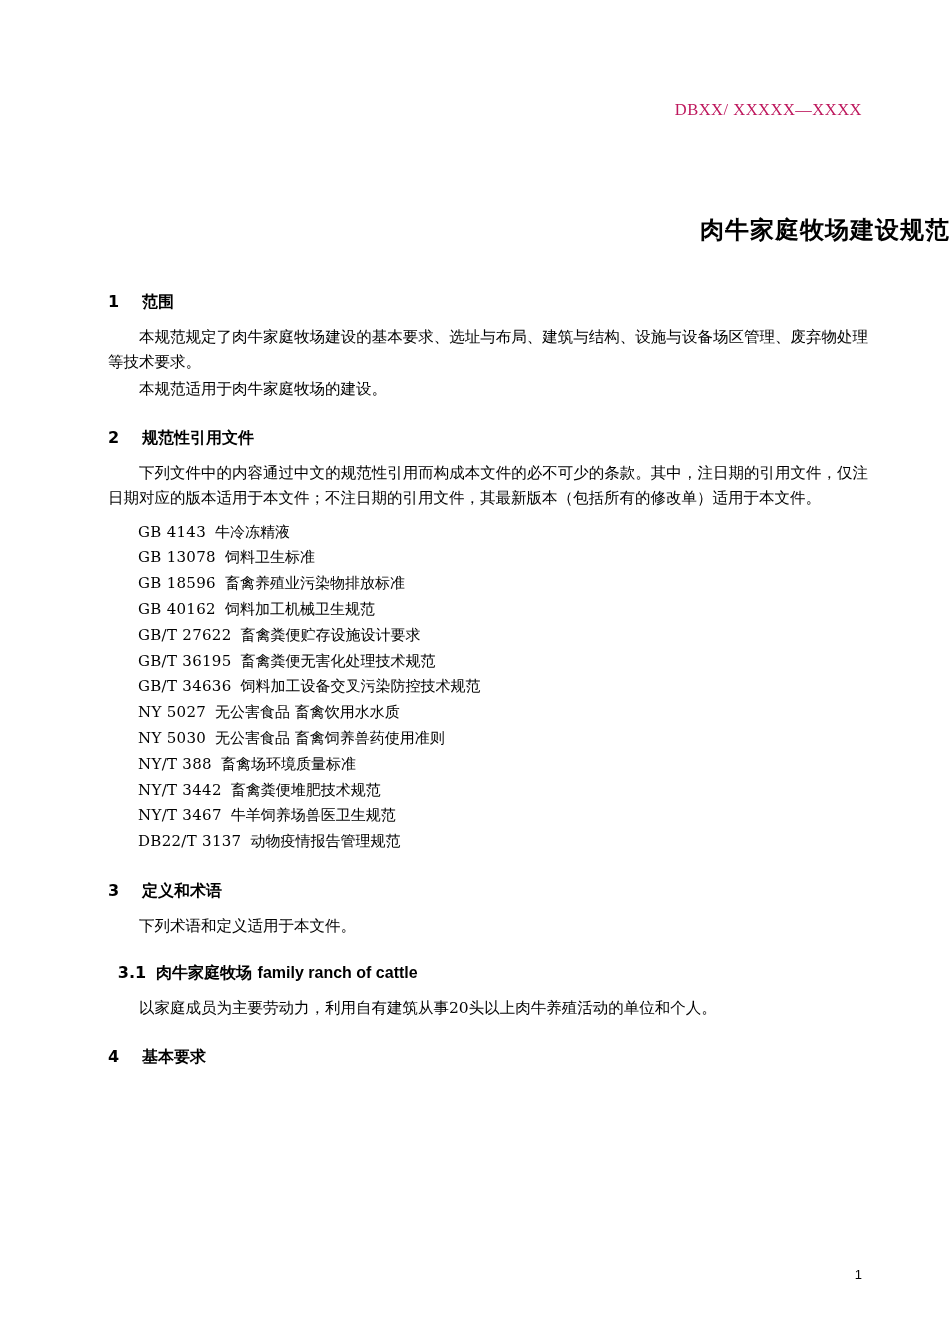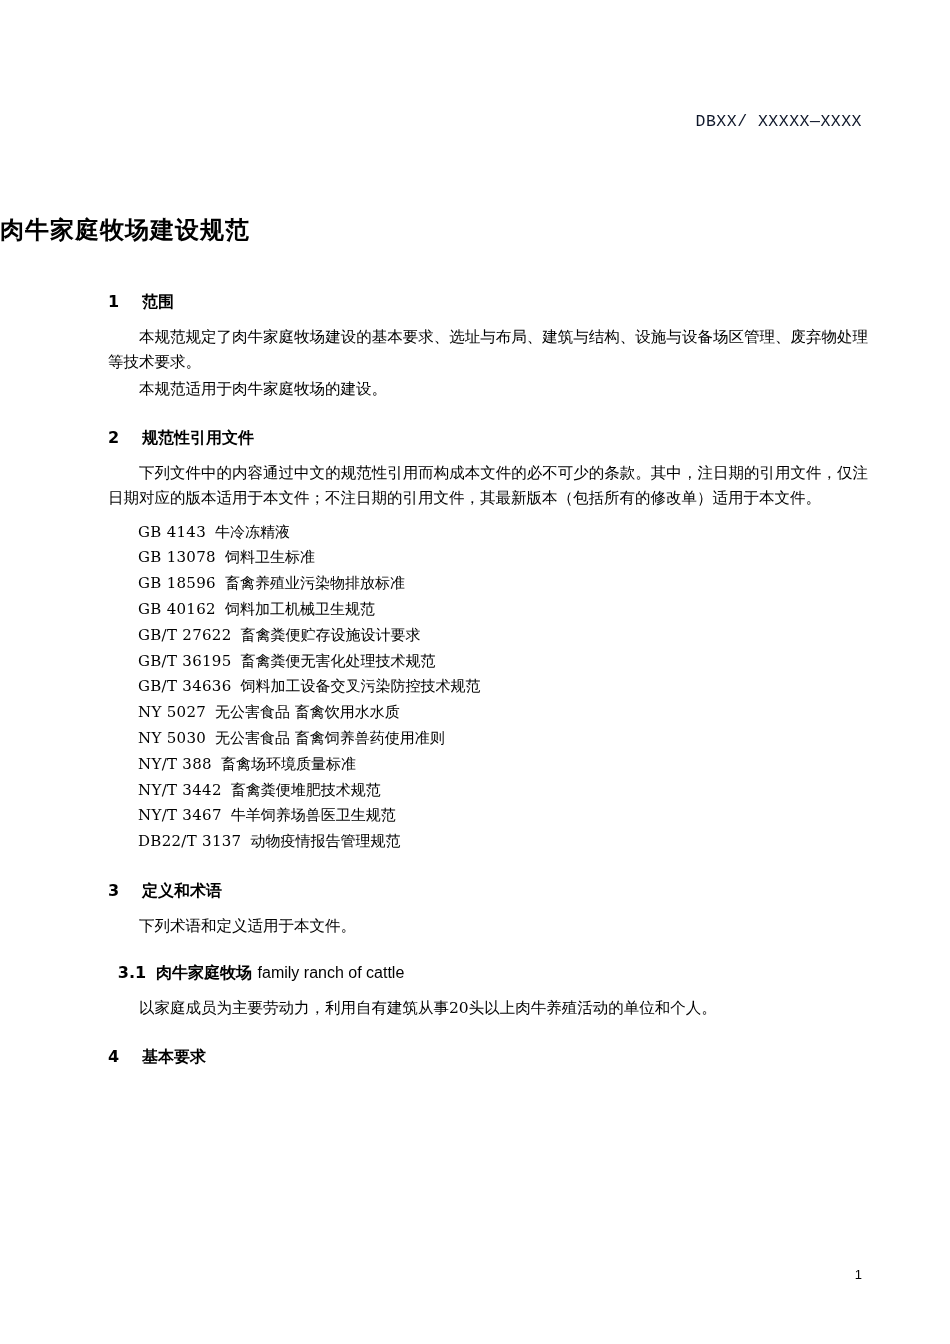--- a/index.html
+++ b/index.html
@@ -25,12 +25,12 @@
   }
   .header-code {
     position: absolute;
-    top: 112px;
+    top: 100px;
     right: 88px;
-    font-family: Liberation Mono, monospace;
+    font-family: Liberation Serif, serif;
     font-size: 16.5px;
     letter-spacing: 0.5px;
-    color: #0f172a;
+    color: #be185d;
   }
   .doc-title {
     position: absolute;

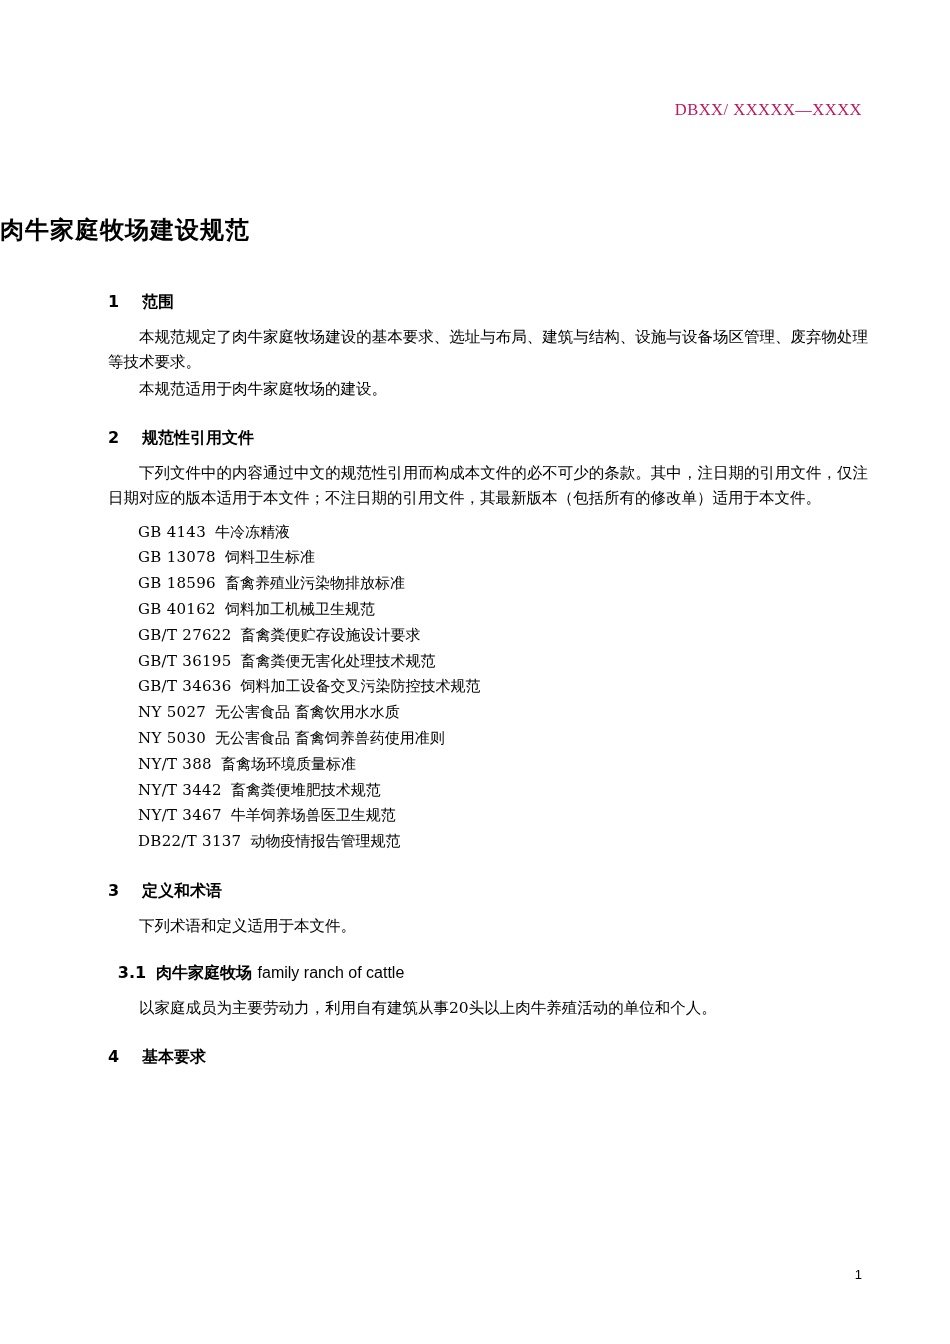--- a/index.html
+++ b/index.html
@@ -37,7 +37,7 @@
     top: 214px;
     left: 0;
     width: 950px;
-    text-align: left;
+    text-align: right;
     font-family: "DejaVu Sans", sans-serif;
     font-weight: bold;
     font-size: 24px;

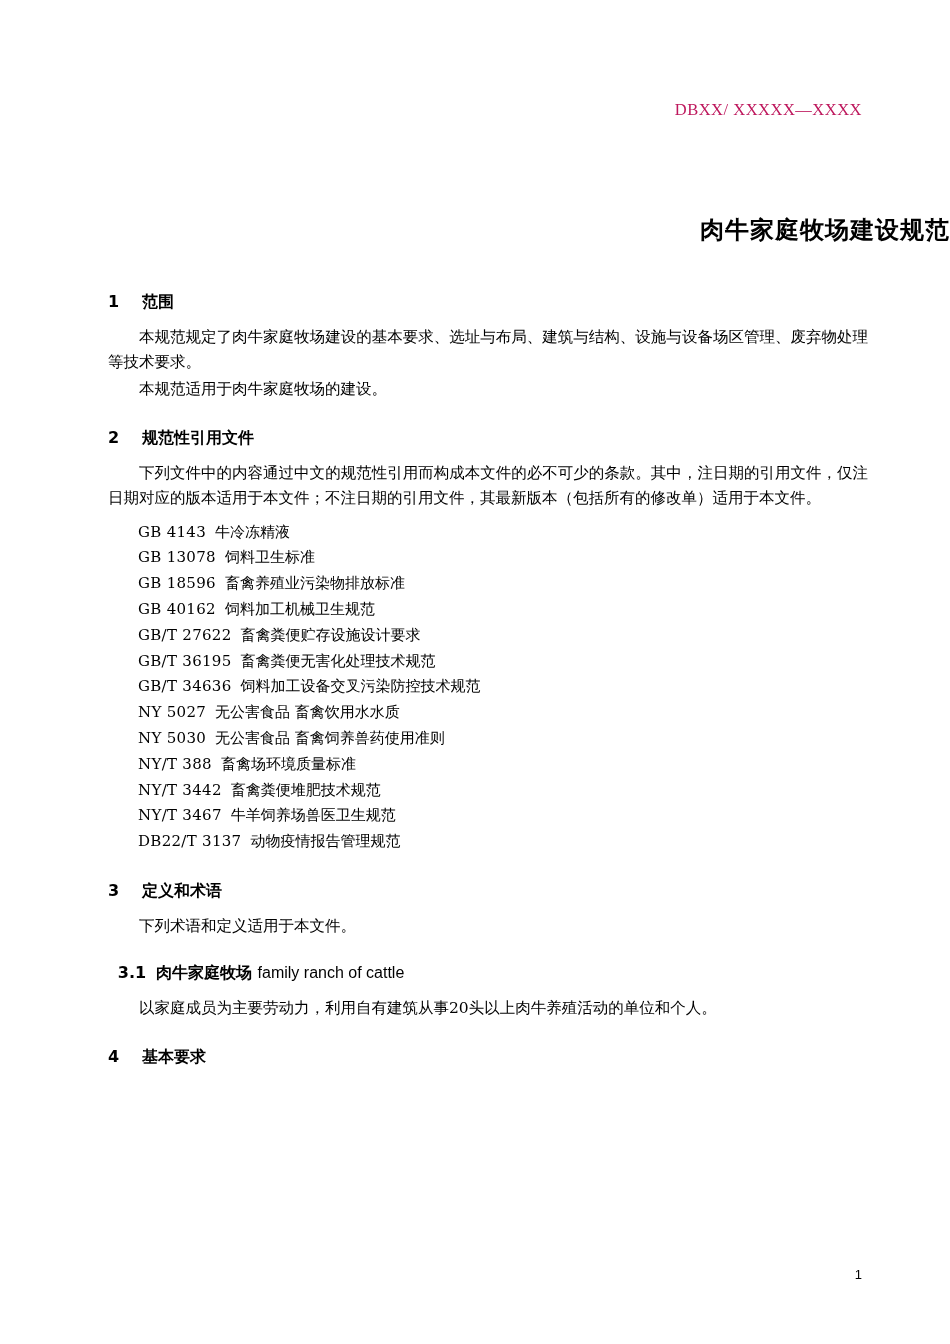--- a/index.html
+++ b/index.html
@@ -110,7 +110,7 @@
   }
   .subsec-title .latin {
     font-family: "Liberation Sans", sans-serif;
-    font-weight: normal;
+    font-weight: bold;
     font-size: 16px;
   }
   .page-number {

